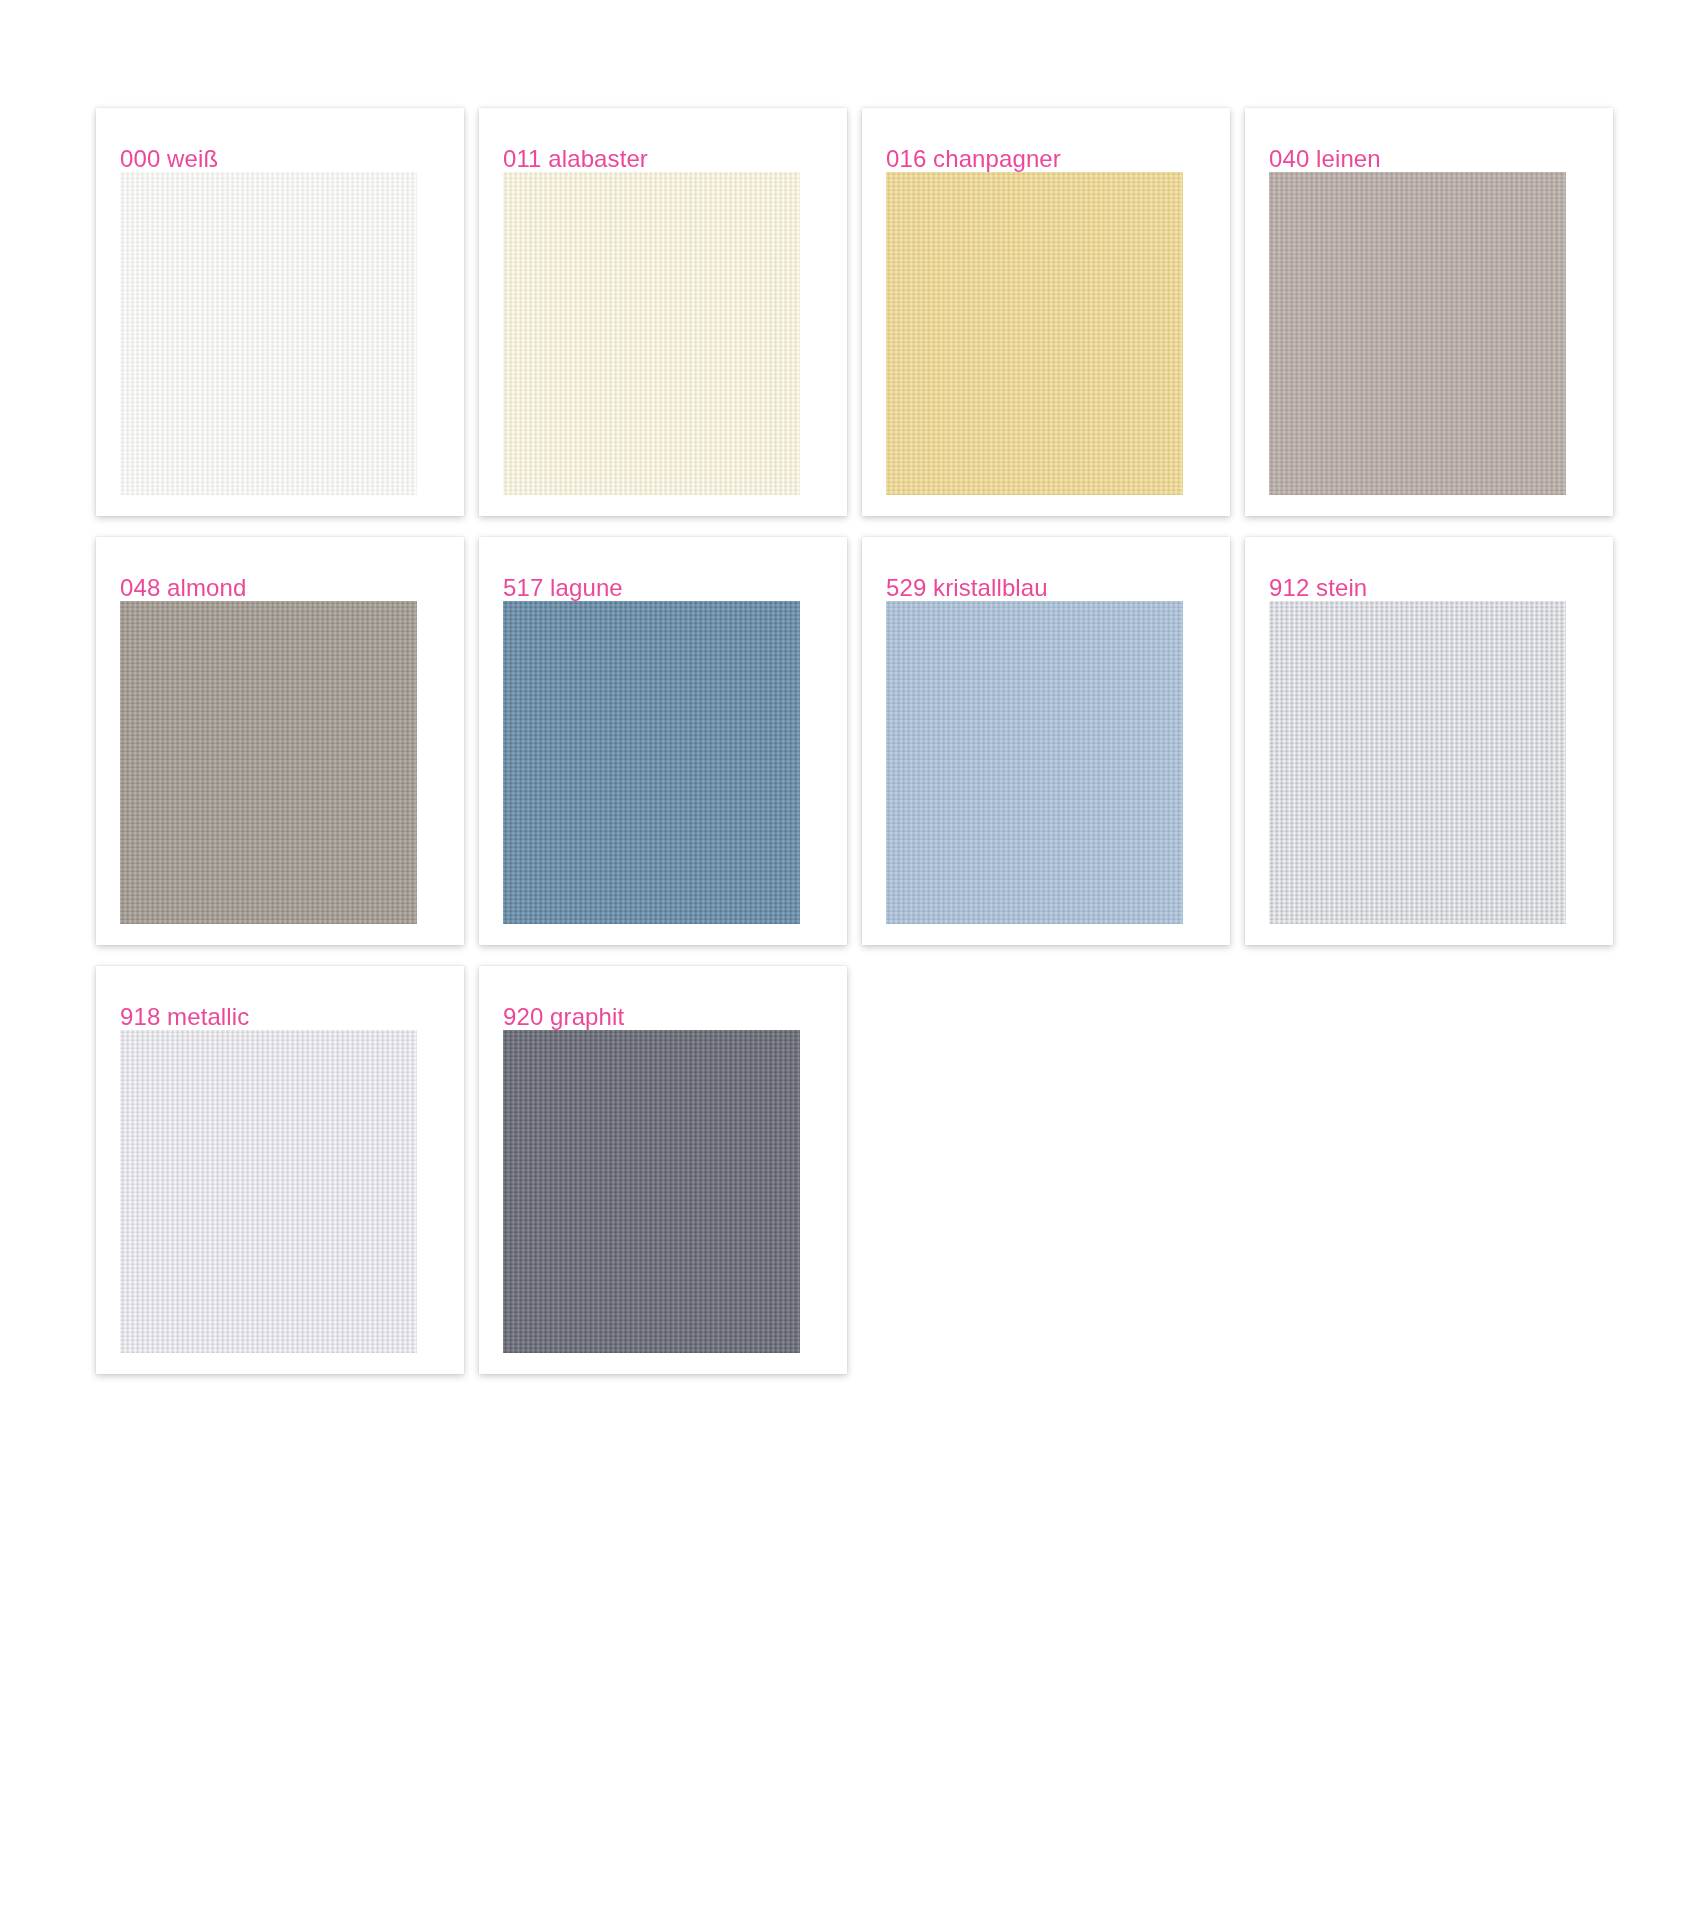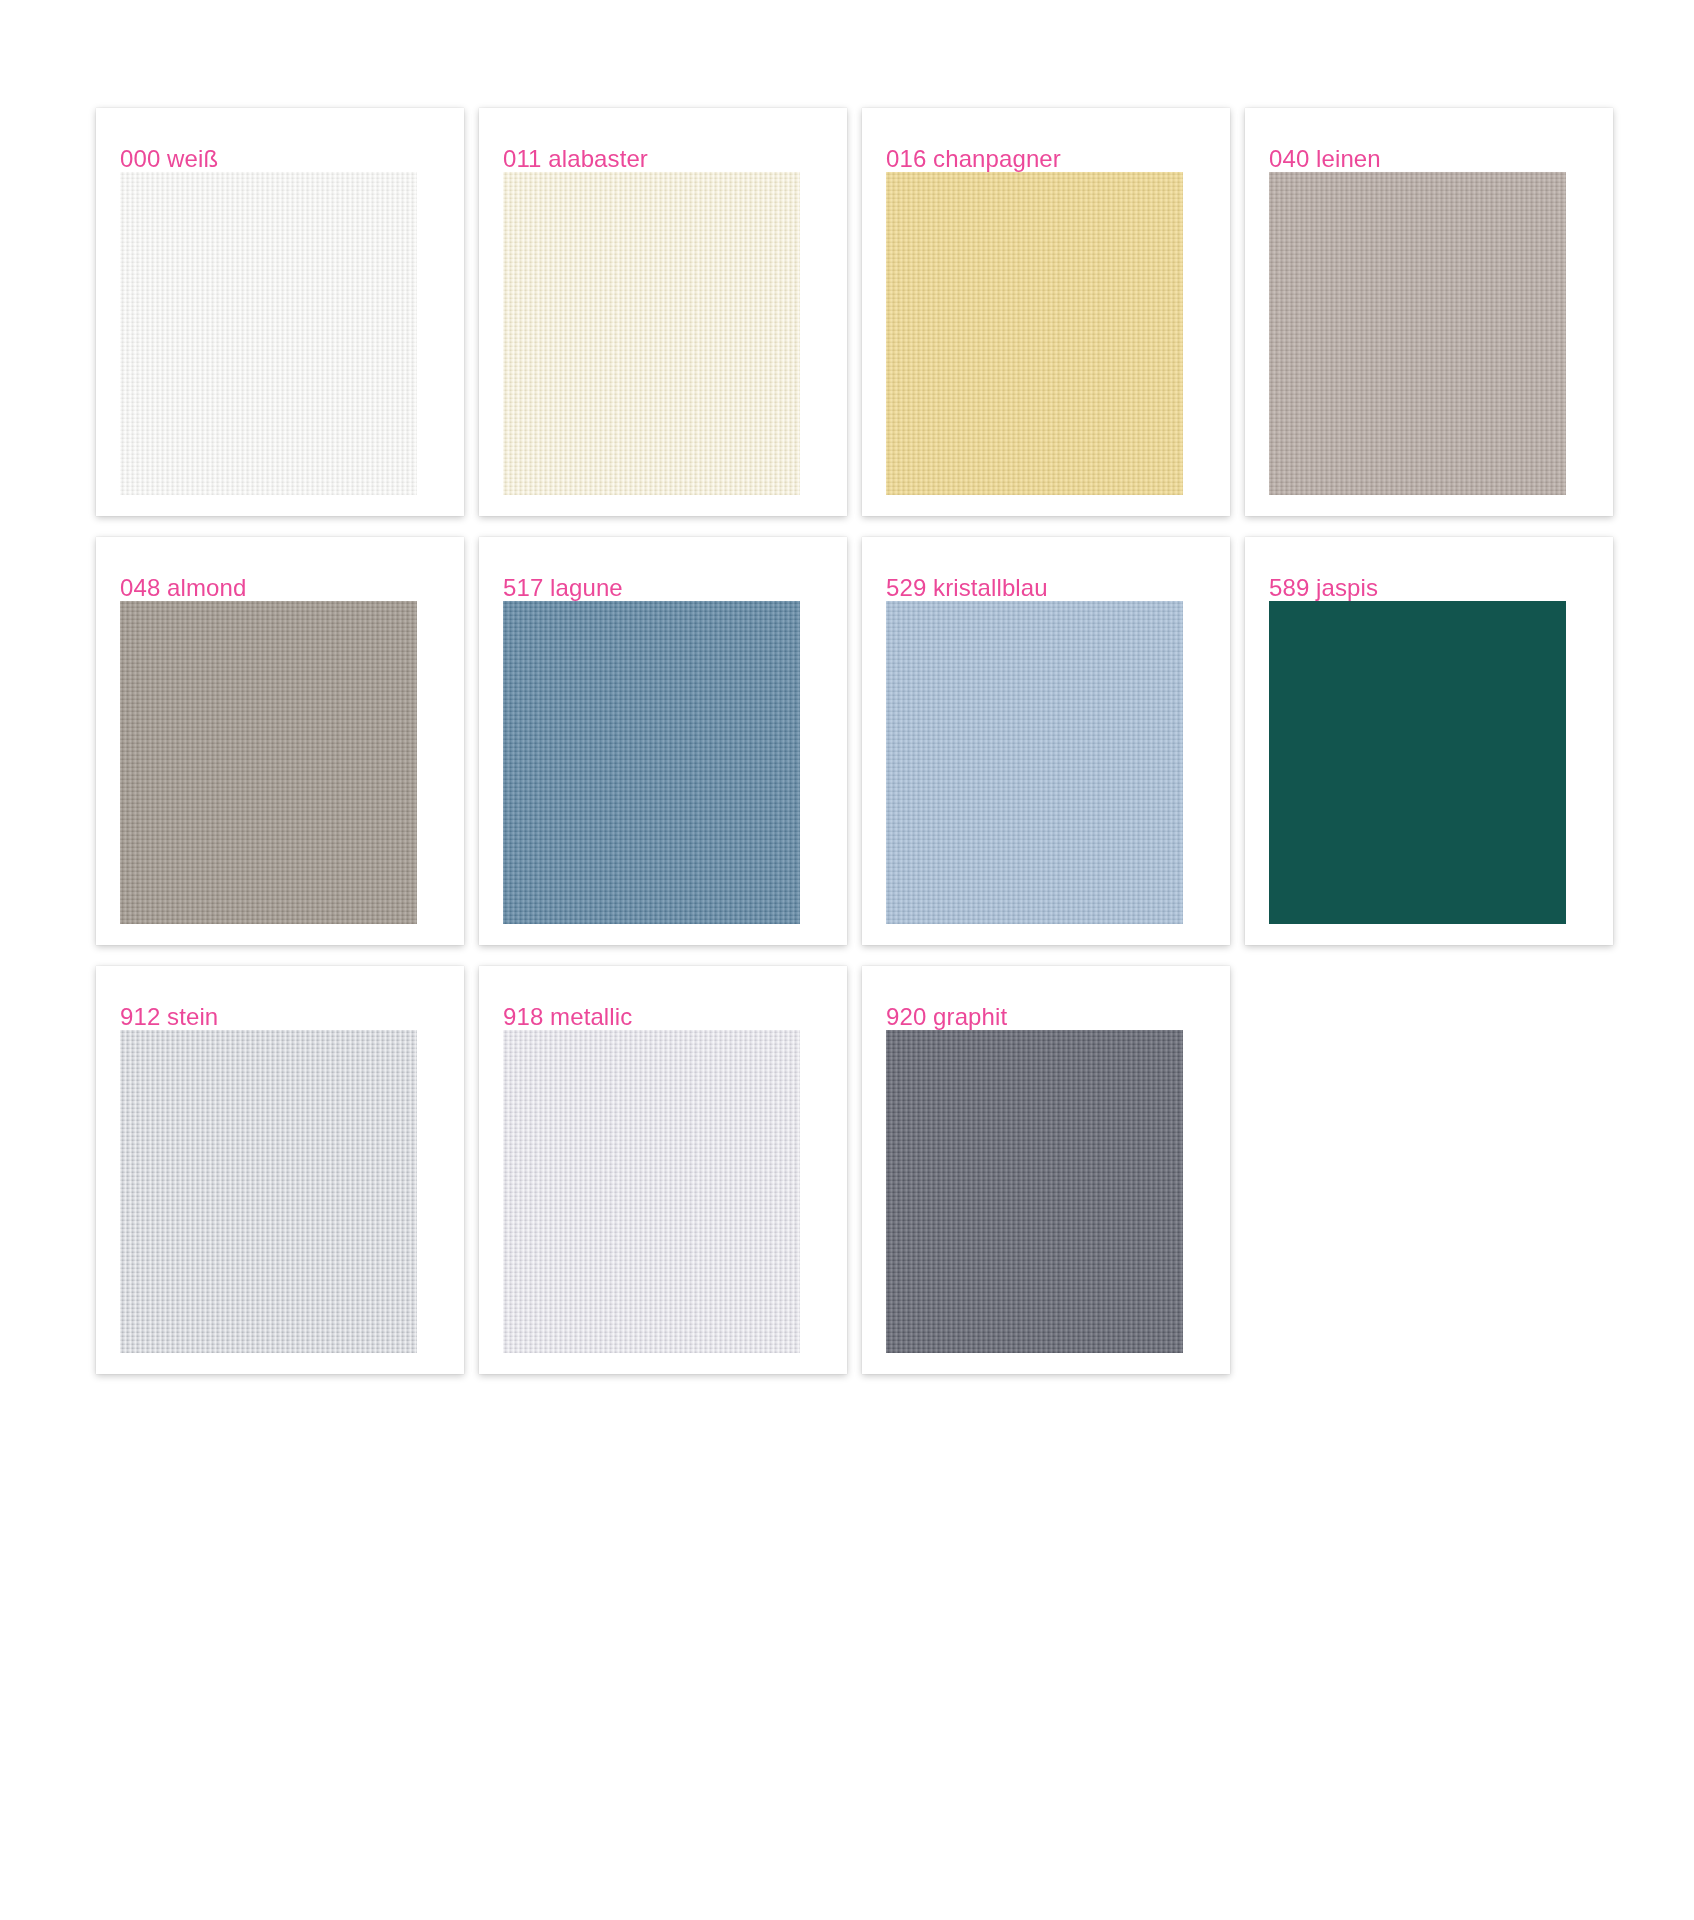--- a/index.html
+++ b/index.html
@@ -145,10 +145,6 @@
     </div>
 
     <div class="swatch-card">
-      <div class="swatch-label">589 jaspis</div>
-      <div class="swatch-color flat-weave" style="background-color: rgb(18, 85, 78);"></div>
-    </div>
-    <div class="swatch-card">
       <div class="swatch-label">912 stein</div>
       <div class="swatch-color light-weave" style="background-color: rgb(200, 203, 210);"></div>
     </div>

